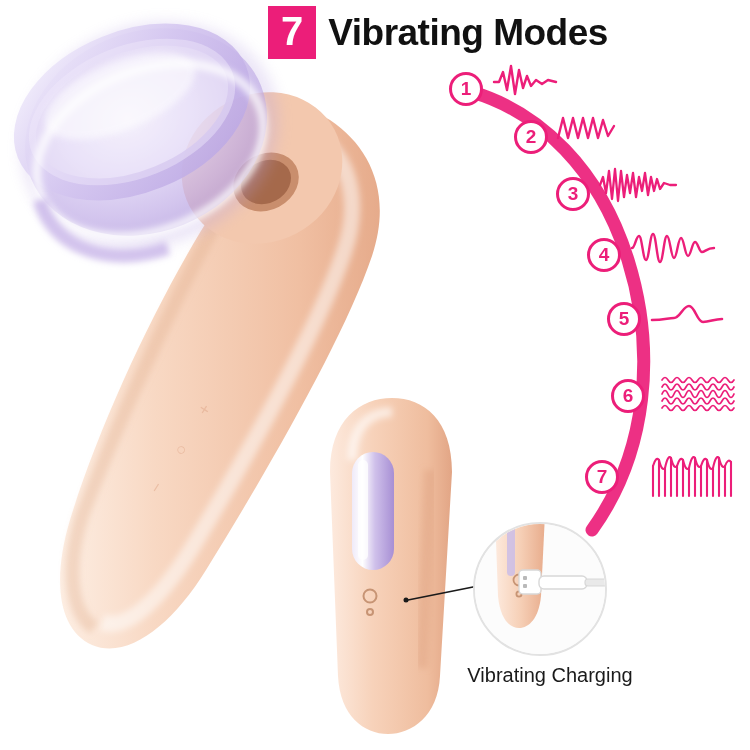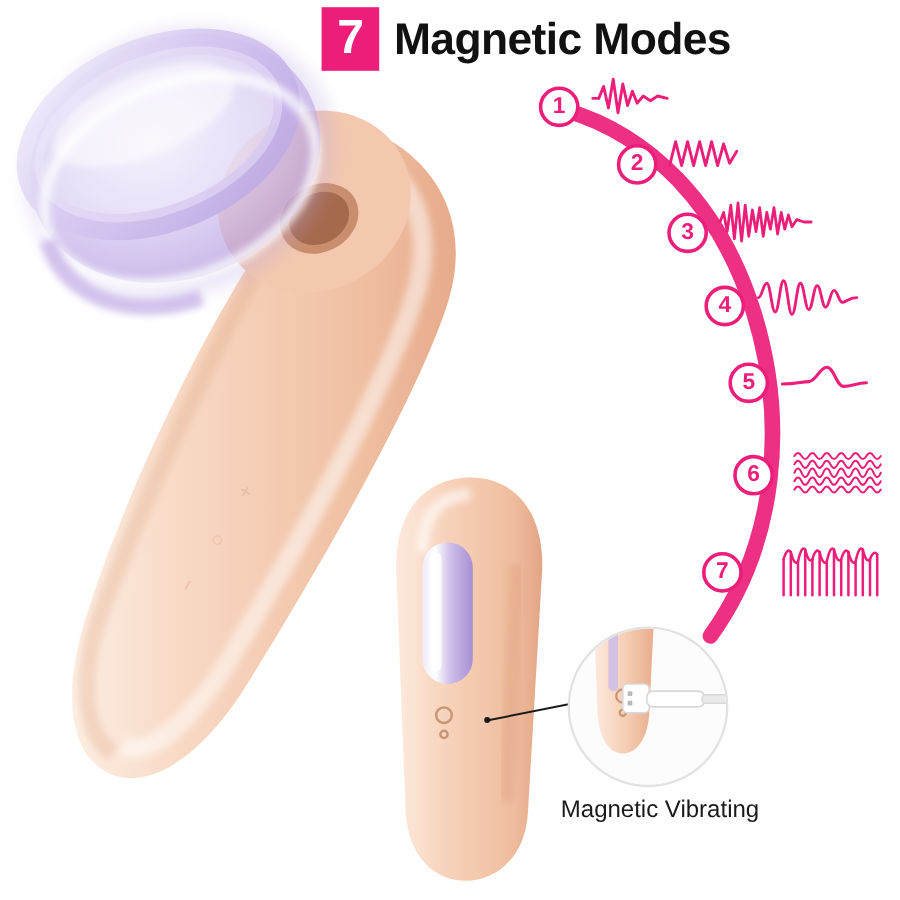--- a/index.html
+++ b/index.html
@@ -206,7 +206,7 @@
 
   <div class="header">
     <div class="header-badge">7</div>
-    <div class="header-title">Magnetic Modes</div>
+    <div class="header-title">Vibrating Modes</div>
   </div>
 
   <svg width="750" height="750" style="position:absolute;left:0;top:0;pointer-events:none;">

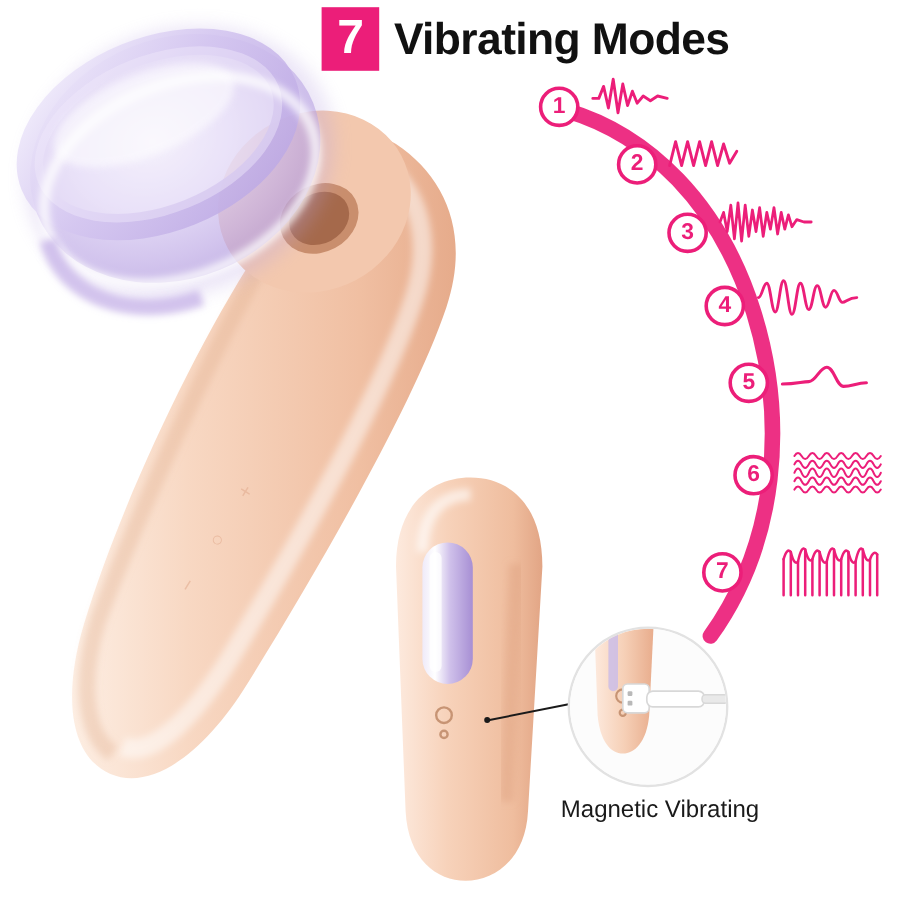--- a/index.html
+++ b/index.html
@@ -302,7 +302,7 @@
       </g>
     </svg>
   </div>
-  <div class="callout-label">Magnetic Vibrating</div>
+  <div class="callout-label">Vibrating Charging</div>
 
 </div>
 

